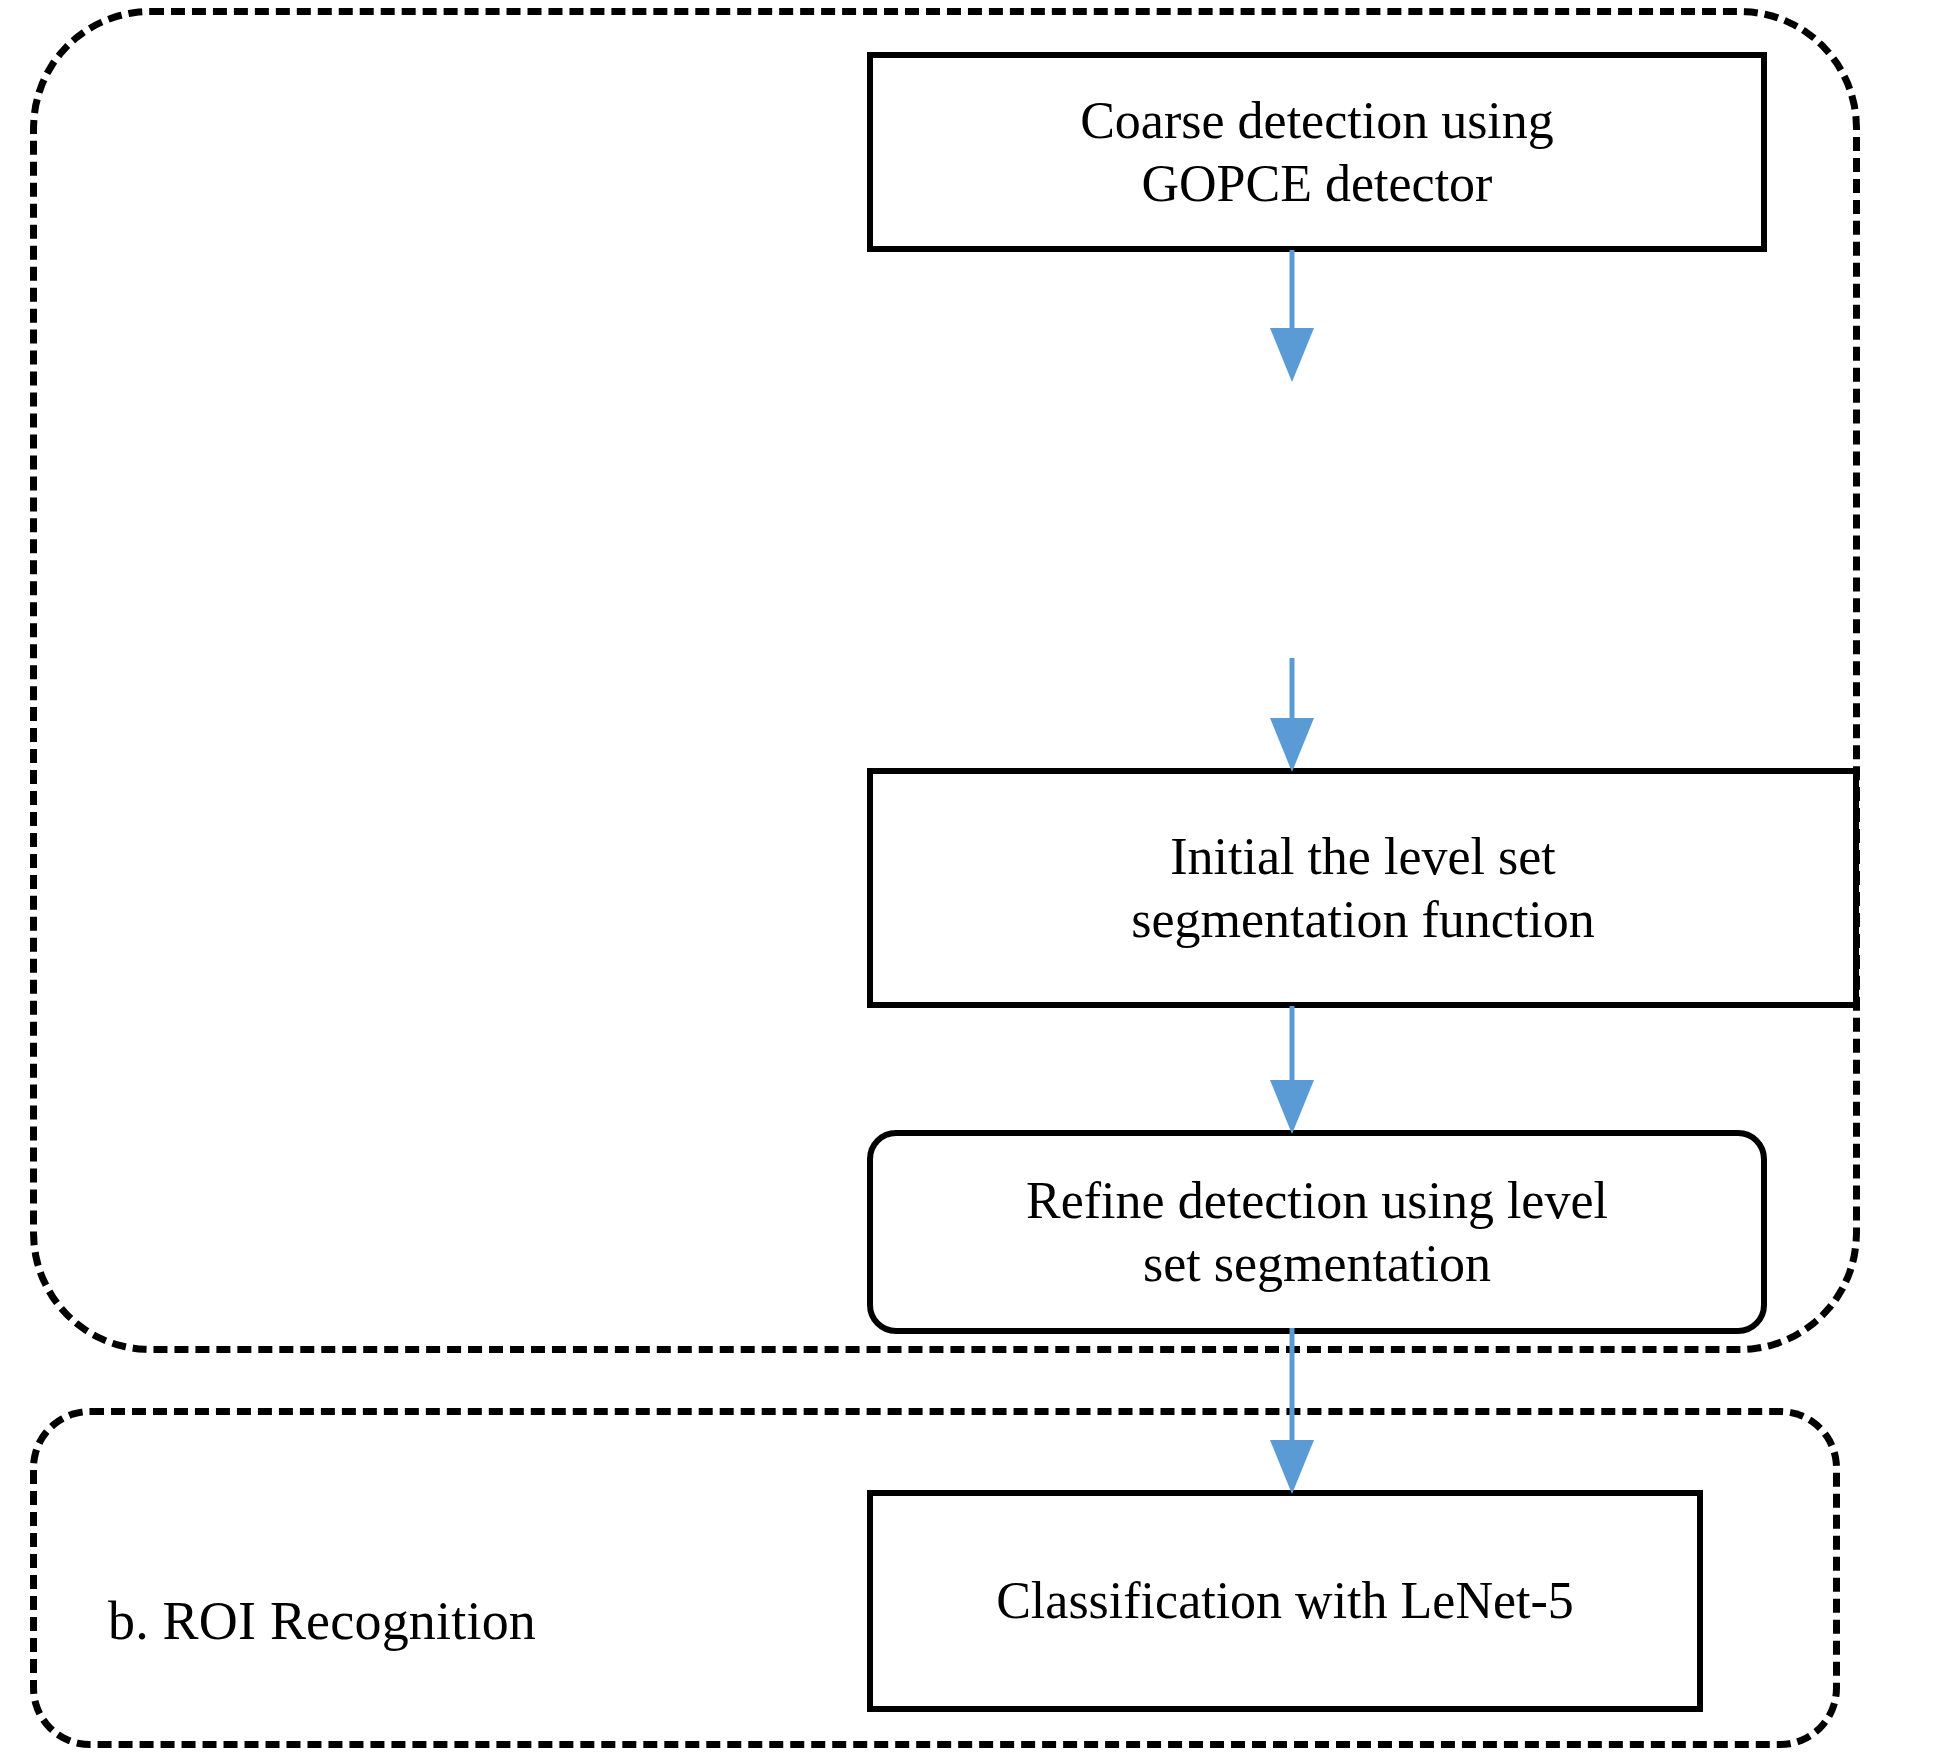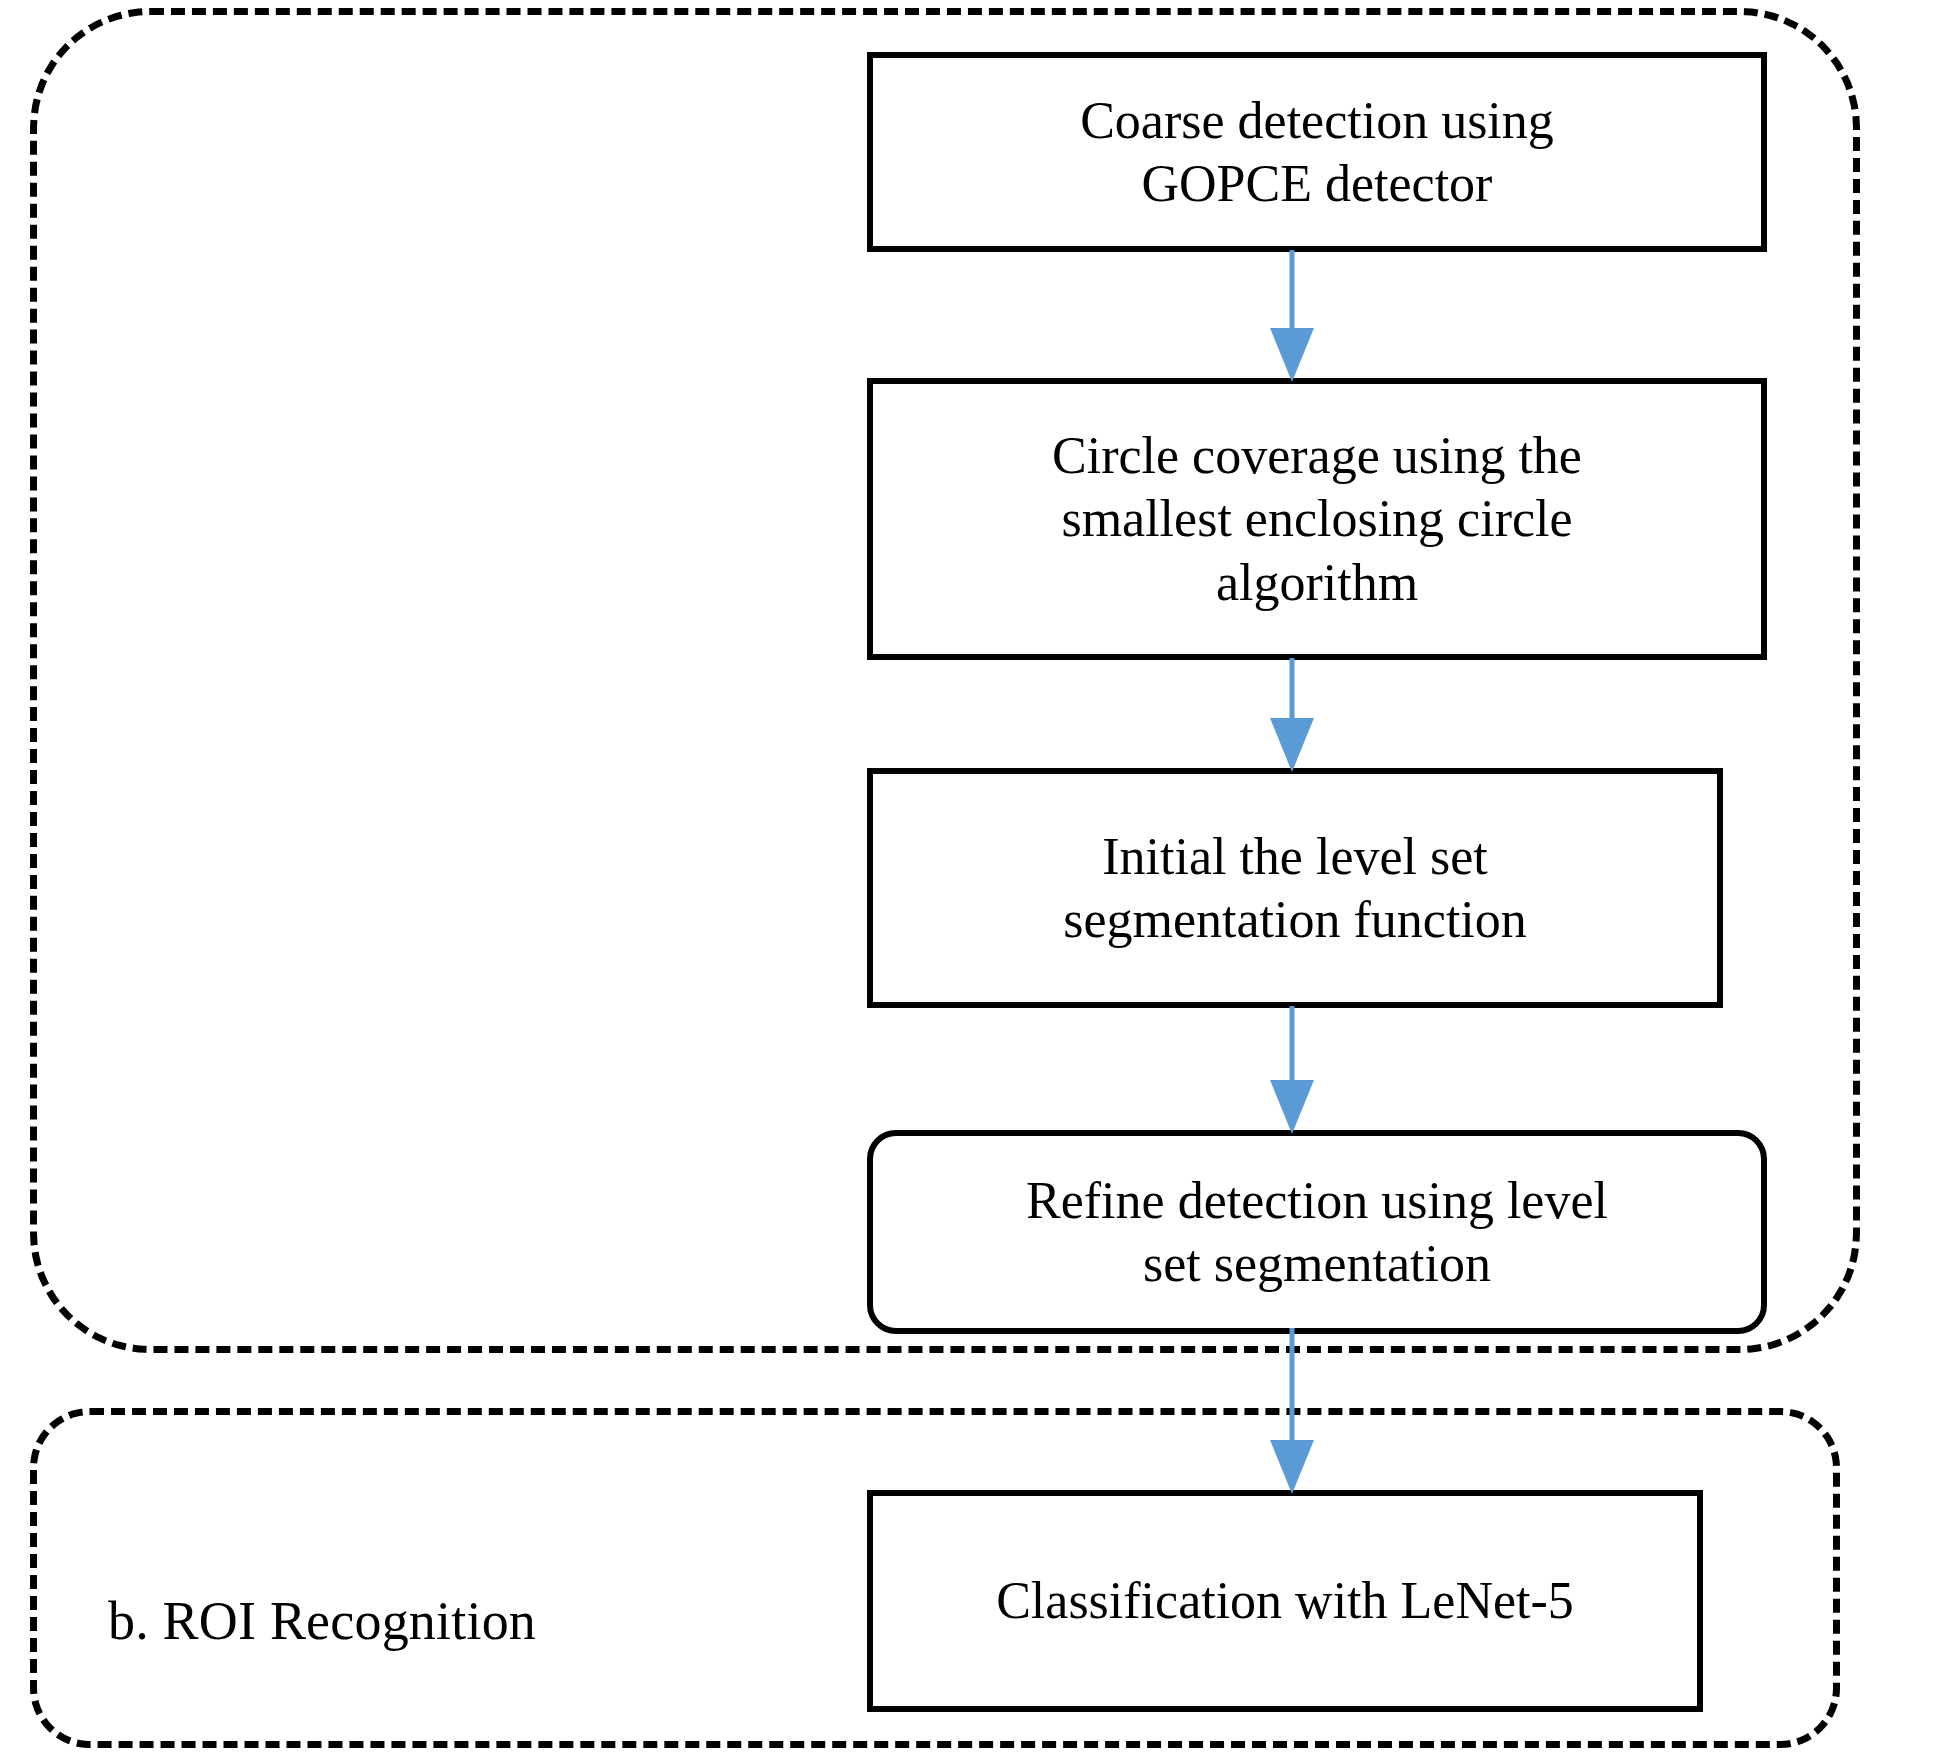--- a/index.html
+++ b/index.html
@@ -111,11 +111,6 @@
 GOPCE detector</span>
   </div>
 
-  <div class="proc-box" id="box-circle-coverage">
-    <span class="proc-text">Circle coverage using the
-smallest enclosing circle
-algorithm</span>
-  </div>
 
   <div class="proc-box" id="box-initial-levelset">
     <span class="proc-text">Initial the level set

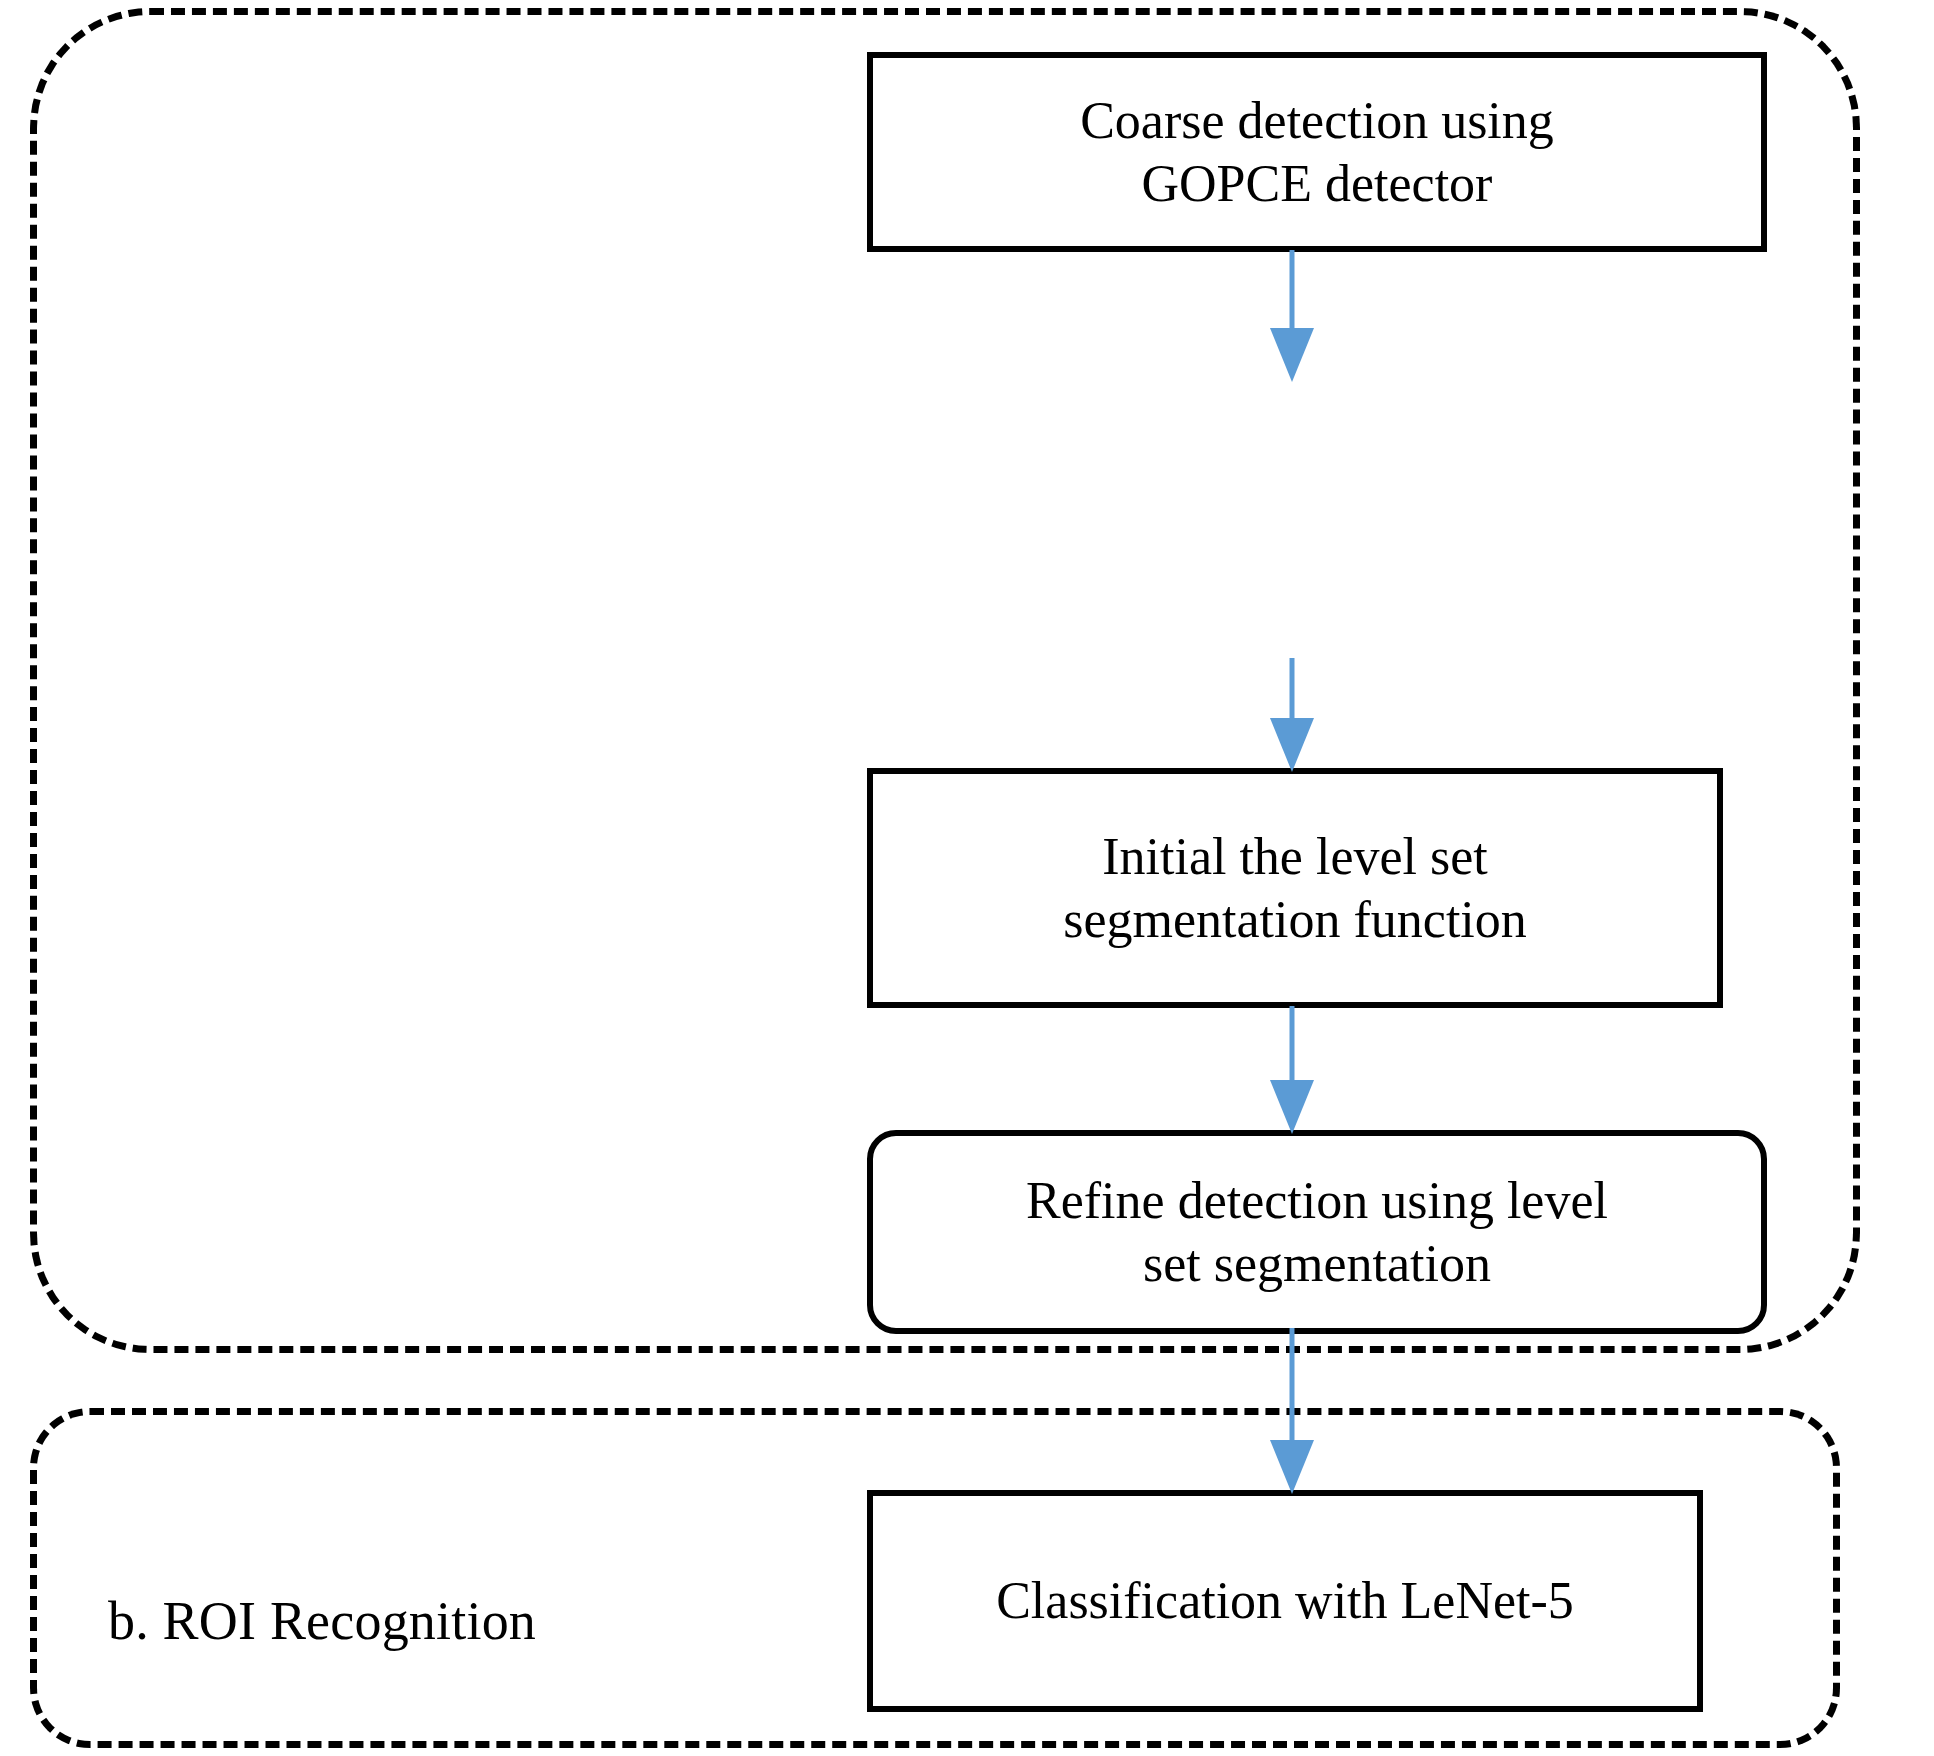--- a/index.html
+++ b/index.html
@@ -78,7 +78,7 @@
 
   #box-coarse-detection { left: 827px; top: 52px;   width: 900px; height: 200px; }
   #box-circle-coverage  { left: 827px; top: 378px;  width: 900px; height: 282px; }
-  #box-initial-levelset { left: 827px; top: 768px;  width: 856px; height: 240px; }
+  #box-initial-levelset { left: 827px; top: 768px;  width: 992px; height: 240px; }
   #box-refine-detection { left: 827px; top: 1130px; width: 900px; height: 204px; border-radius: 29px; }
   #box-classification   { left: 827px; top: 1490px; width: 836px; height: 222px; }
 

